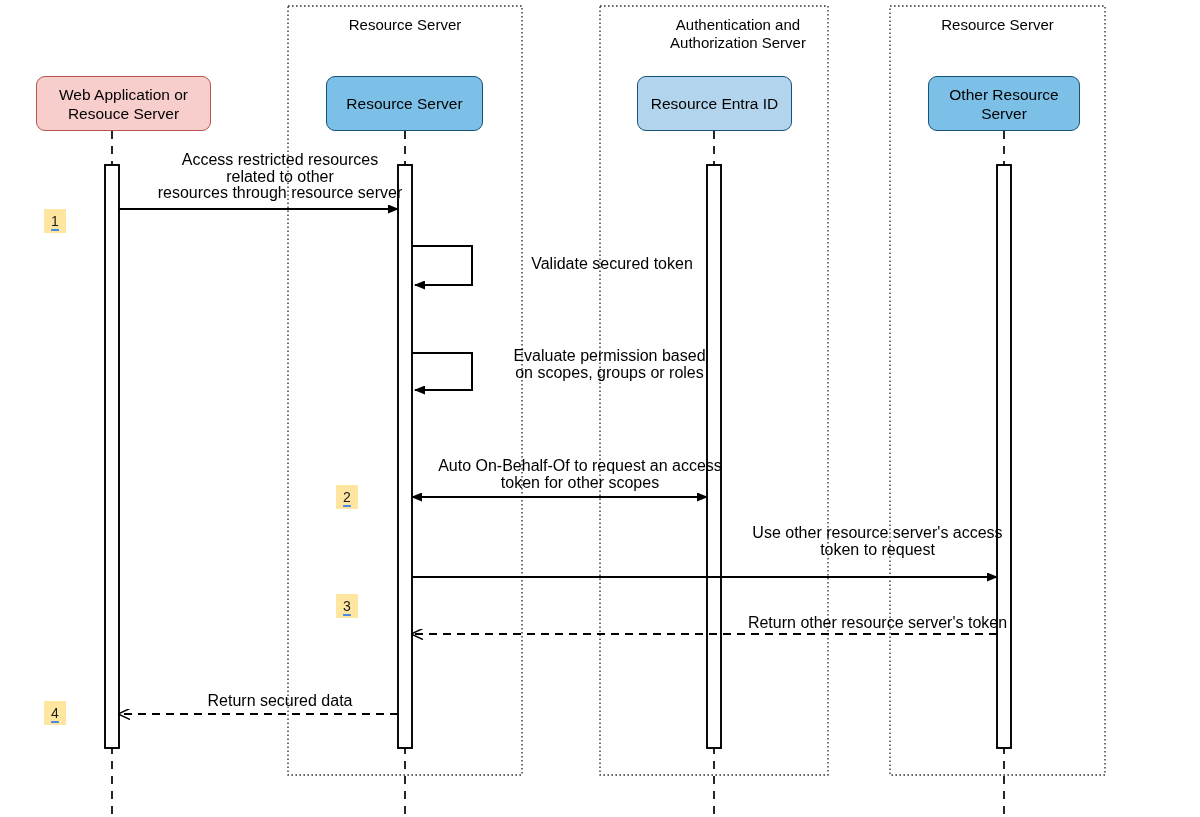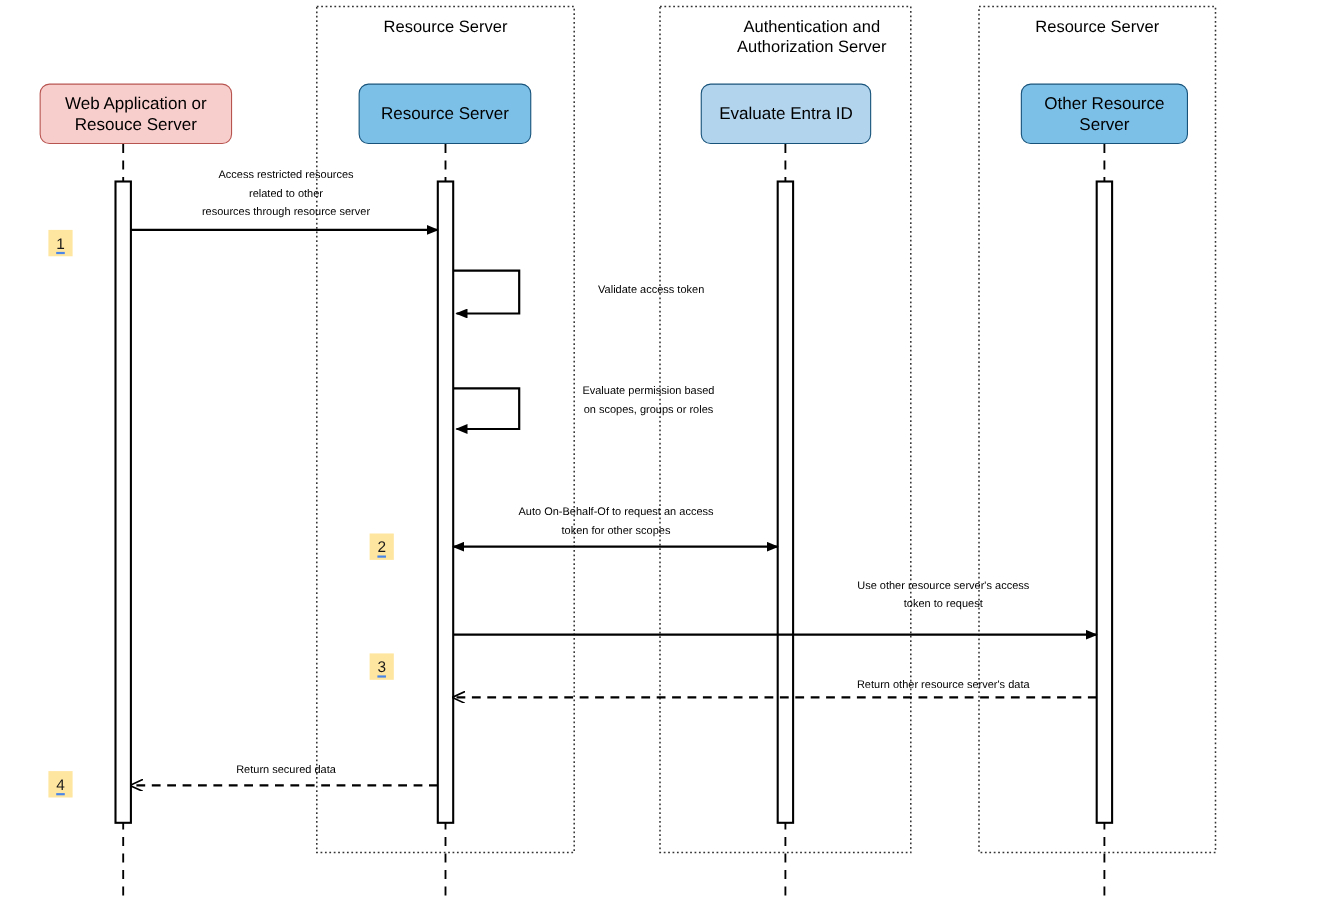--- a/index.html
+++ b/index.html
@@ -66,7 +66,7 @@
       <div class="pbox pink" style="left: 36px; top: 76px; width: 175px; height: 55px; background: rgb(248, 206, 204); border-color: rgb(184, 84, 80); white-space: pre-line;">Web Application or
 Resouce Server</div>
       <div class="pbox" style="left: 326px; top: 76px; width: 157px; height: 55px; background: rgb(124, 192, 232); border-color: rgb(22, 82, 122); white-space: pre-line;">Resource Server</div>
-      <div class="pbox" style="left: 637px; top: 76px; width: 155px; height: 55px; background: rgb(179, 212, 237); border-color: rgb(22, 82, 122); white-space: pre-line;">Evaluate Entra ID</div>
+      <div class="pbox" style="left: 637px; top: 76px; width: 155px; height: 55px; background: rgb(179, 212, 237); border-color: rgb(22, 82, 122); white-space: pre-line;">Resource Entra ID</div>
       <div class="pbox" style="left: 928px; top: 76px; width: 152px; height: 55px; background: rgb(124, 192, 232); border-color: rgb(22, 82, 122); white-space: pre-line;">Other Resource
 Server</div>
       <div class="msg" style="left: 120px; width: 280px; top: 152px;">Access restricted resources

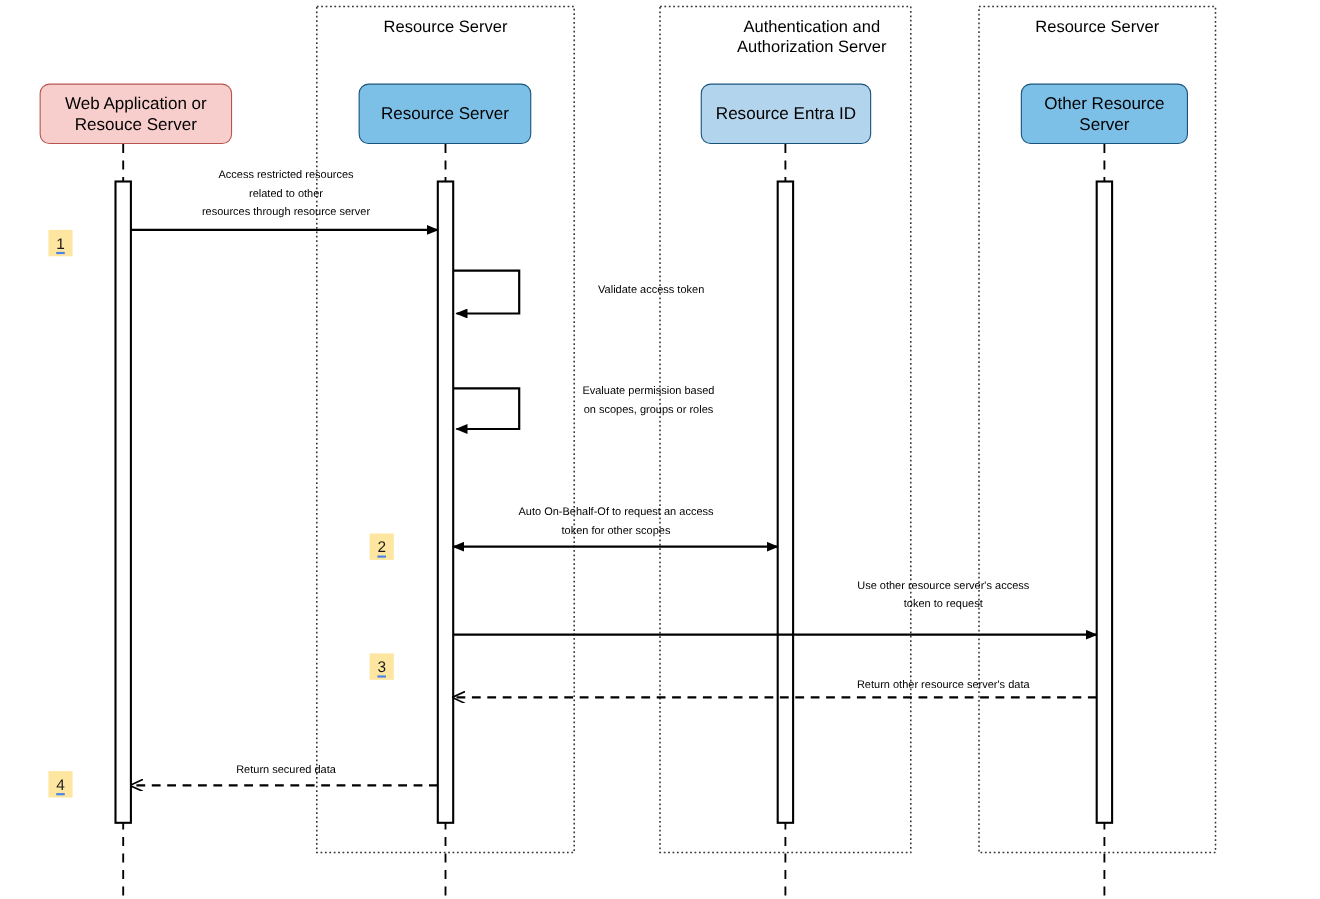--- a/index.html
+++ b/index.html
@@ -10,7 +10,7 @@
   .pbox{position:absolute;display:flex;align-items:center;justify-content:center;text-align:center;
         border:1.6px solid #16527a;border-radius:9px;font-size:15.5px;color:#000;line-height:19px;box-sizing:border-box;}
   .pbox.pink{border-color:#b85450;}
-  .msg{position:absolute;font-size:10px;color:#000;text-align:center;line-height:16.5px;white-space:pre-line;}
+  .msg{position:absolute;font-size:16px;color:#000;text-align:center;line-height:16.5px;white-space:pre-line;margin-left:20px;}
   .badge{position:absolute;background:#ffe6a0;display:flex;align-items:center;justify-content:center;
          font-size:14px;color:#1a1a1a;}
   .badge u{text-decoration:underline;text-decoration-color:#4a86e8;text-underline-offset:3px;text-decoration-thickness:2px;}

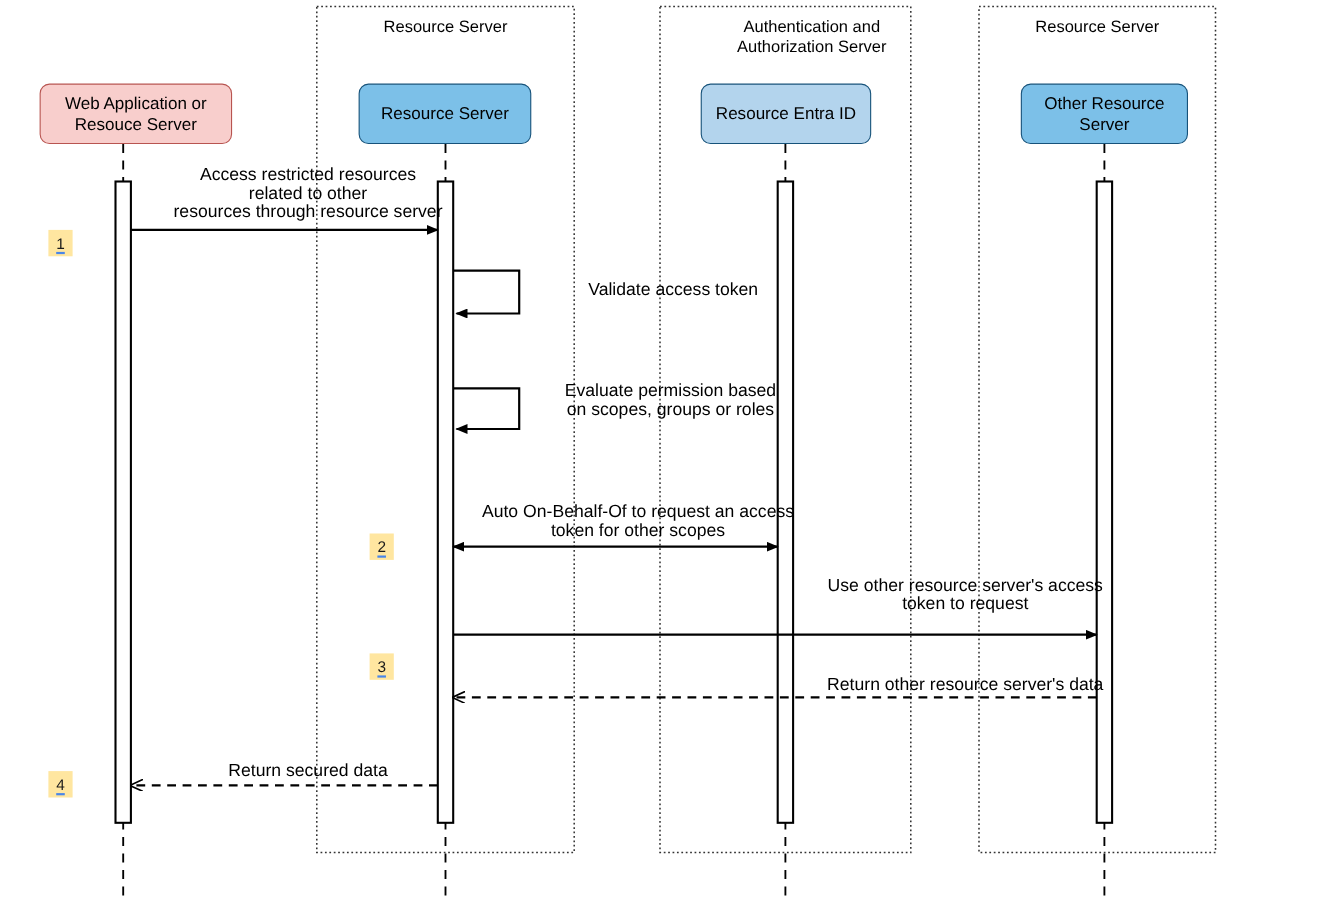--- a/index.html
+++ b/index.html
@@ -72,7 +72,7 @@
       <div class="msg" style="left: 120px; width: 280px; top: 152px;">Access restricted resources
 related to other
 resources through resource server</div>
-      <div class="msg" style="left: 482px; width: 220px; top: 256px;">Validate access token</div>
+      <div class="msg" style="left: 482px; width: 220px; top: 256px;">Validate secured token</div>
       <div class="msg" style="left: 482px; width: 215px; top: 348px;">Evaluate permission based
 on scopes, groups or roles</div>
       <div class="msg" style="left: 415px; width: 290px; top: 458px;">Auto On-Behalf-Of to request an access

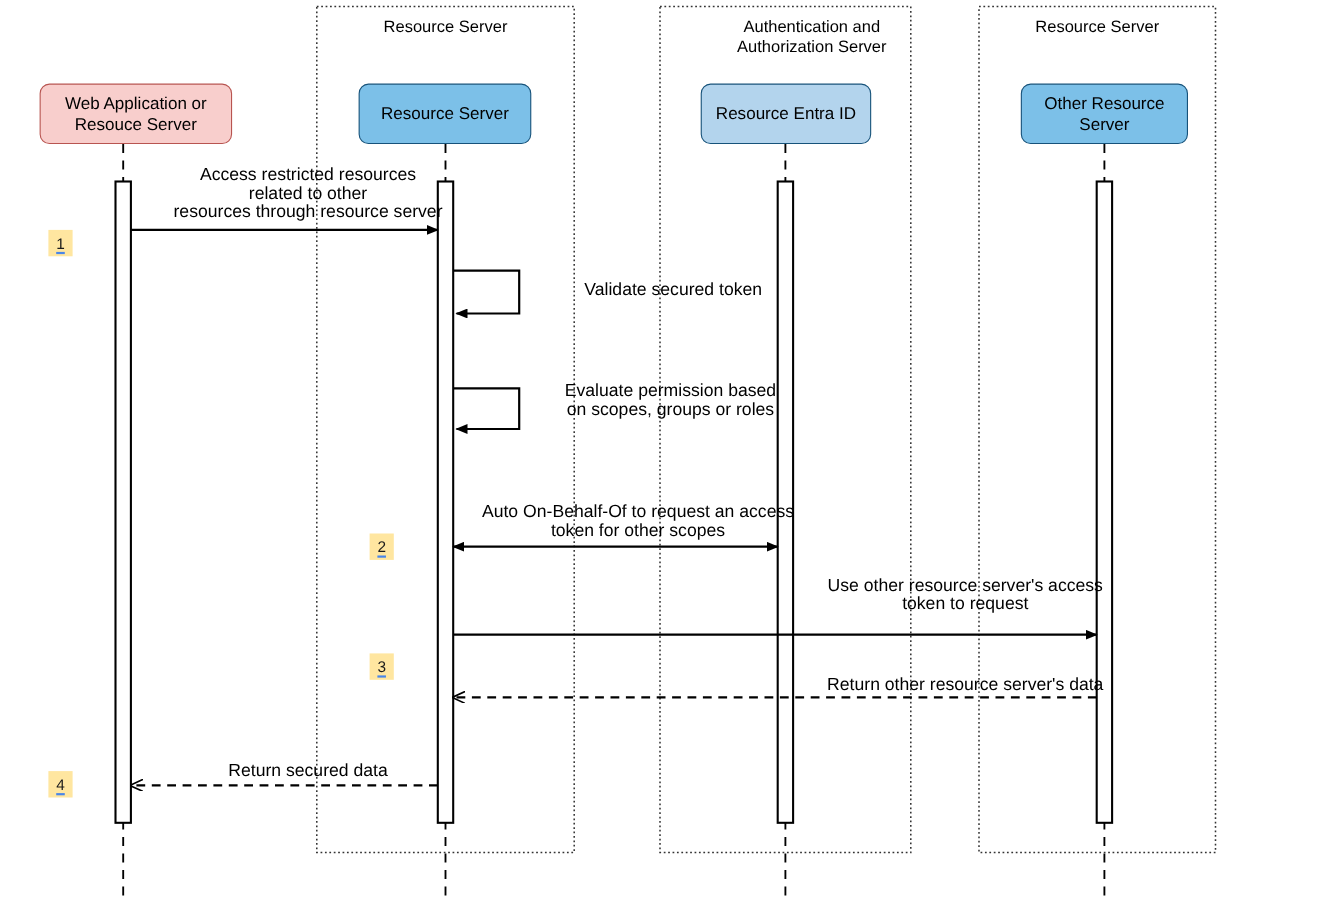--- a/index.html
+++ b/index.html
@@ -79,7 +79,7 @@
 token for other scopes</div>
       <div class="msg" style="left: 710px; width: 295px; top: 525px;">Use other resource server's access
 token to request</div>
-      <div class="msg" style="left: 710px; width: 295px; top: 615px;">Return other resource server's data</div>
+      <div class="msg" style="left: 710px; width: 295px; top: 615px;">Return other resource server's token</div>
       <div class="msg" style="left: 150px; width: 220px; top: 693px;">Return secured data</div>
       <div class="badge" style="left: 44px; top: 209px; width: 22px; height: 24px;">
         <u>1</u>

